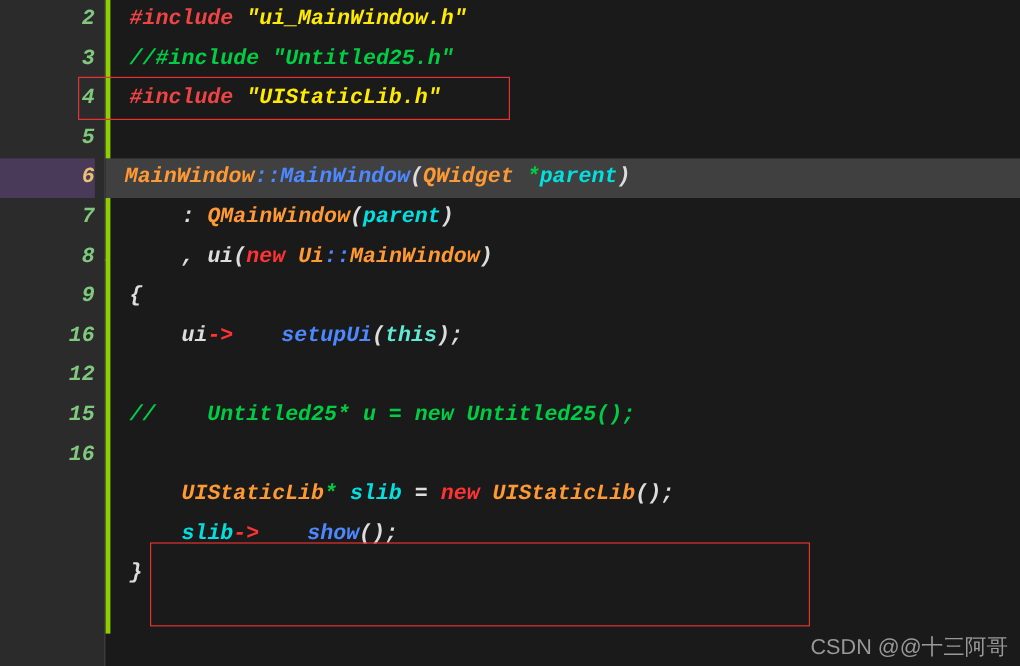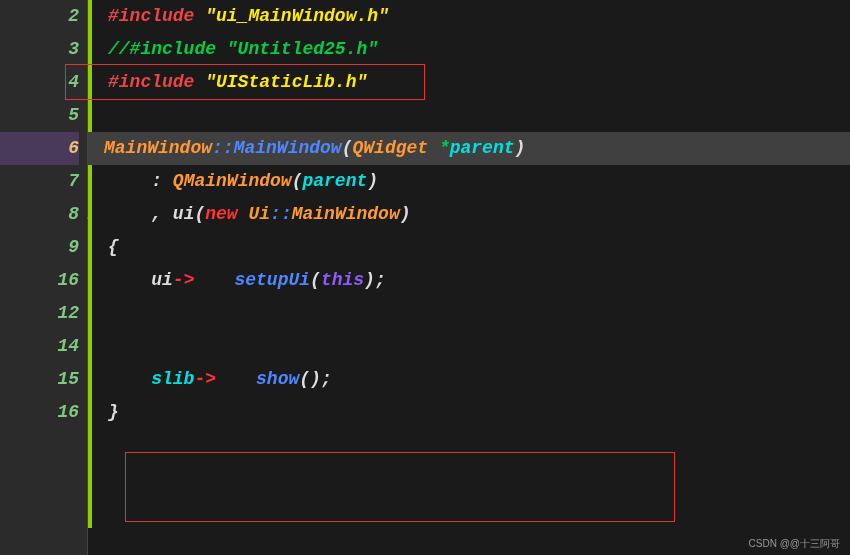--- a/index.html
+++ b/index.html
@@ -91,7 +91,7 @@
     .tok-star { color: #00cc44; }
     .tok-ident { color: #00e0e0; }
     .tok-member { color: #4d88ff; margin-left: 40px; }
-    .tok-this { color: #8b5cf6; }
+    .tok-this { color: #5eead4; }
     .tok-plain { color: #dddddd; }
     .watermark {
       position: absolute;

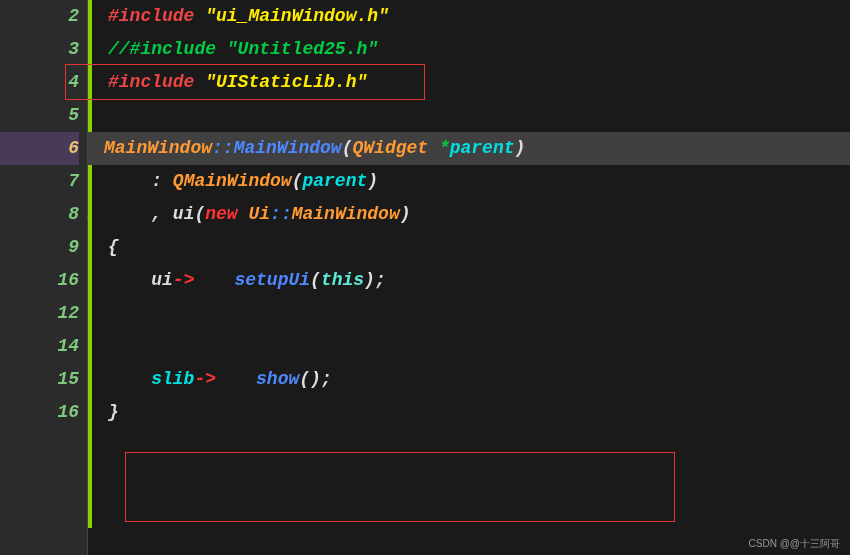--- a/index.html
+++ b/index.html
@@ -120,7 +120,6 @@
     <div class="gutter-line">9</div>
     <div class="gutter-line">16</div>
     <div class="gutter-line">12</div>
-    <div class="gutter-line">14</div>
     <div class="gutter-line">15</div>
     <div class="gutter-line">16</div>
   </div>

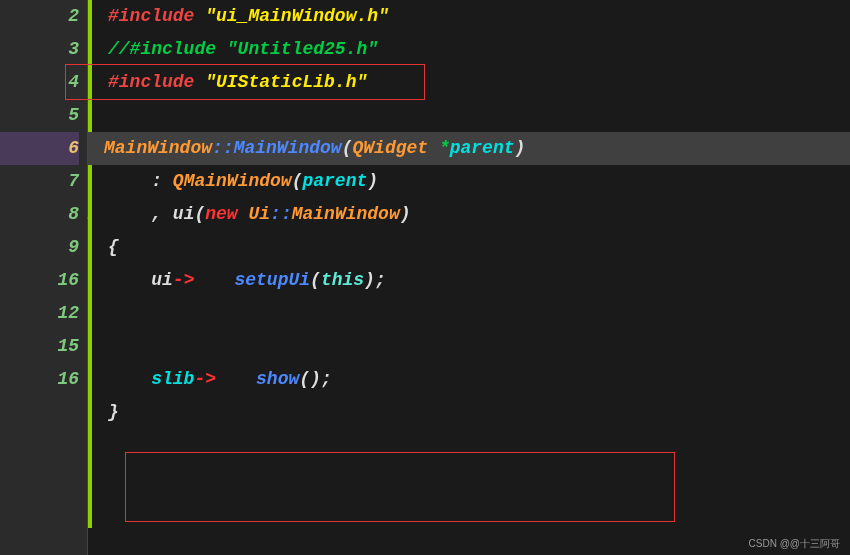--- a/index.html
+++ b/index.html
@@ -138,6 +138,7 @@
     <div class="code-line"><span class="tok-punct">{</span></div>
     <div class="code-line"><span>    </span><span class="tok-plain">ui</span><span class="tok-operator">-&gt;</span><span class="tok-member">setupUi</span><span class="tok-paren">(</span><span class="tok-this">this</span><span class="tok-paren">)</span><span class="tok-punct">;</span></div>
     <div class="code-line"><span></span></div>
+    <div class="code-line"><span class="tok-comment">//    Untitled25* u = new Untitled25();</span></div>
     <div class="code-line"><span></span></div>
     <div class="code-line"><span>    </span><span class="tok-ident">slib</span><span class="tok-operator">-&gt;</span><span class="tok-member">show</span><span class="tok-paren">(</span><span class="tok-paren">)</span><span class="tok-punct">;</span></div>
     <div class="code-line"><span class="tok-punct">}</span></div>

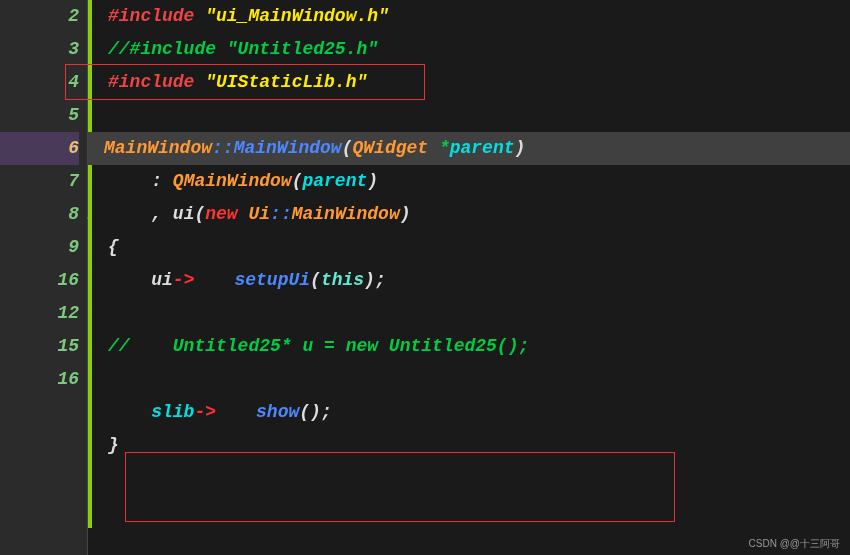--- a/index.html
+++ b/index.html
@@ -140,6 +140,7 @@
     <div class="code-line"><span></span></div>
     <div class="code-line"><span class="tok-comment">//    Untitled25* u = new Untitled25();</span></div>
     <div class="code-line"><span></span></div>
+    <div class="code-line"><span>    </span><span class="tok-type">UIStaticLib</span><span class="tok-star">* </span><span class="tok-ident">slib </span><span class="tok-punct">= </span><span class="tok-keyword">new </span><span class="tok-type">UIStaticLib</span><span class="tok-paren">(</span><span class="tok-paren">)</span><span class="tok-punct">;</span></div>
     <div class="code-line"><span>    </span><span class="tok-ident">slib</span><span class="tok-operator">-&gt;</span><span class="tok-member">show</span><span class="tok-paren">(</span><span class="tok-paren">)</span><span class="tok-punct">;</span></div>
     <div class="code-line"><span class="tok-punct">}</span></div>
   </div>

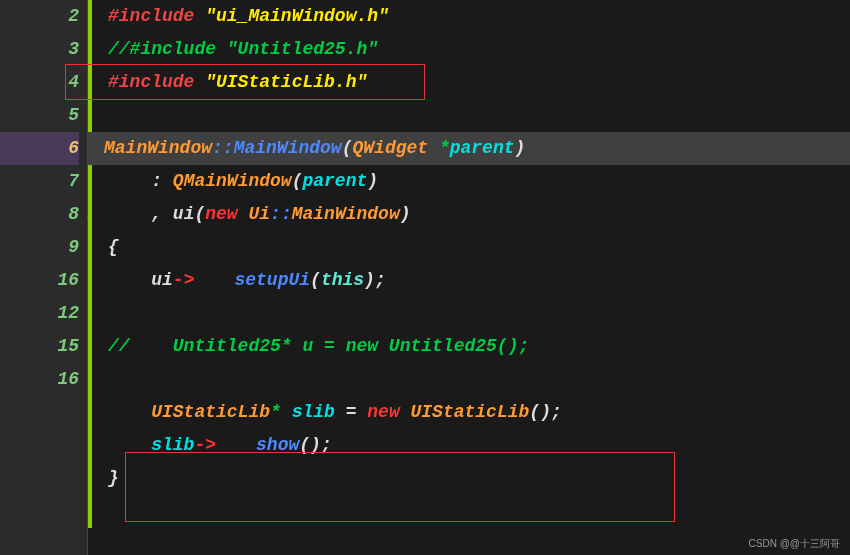--- a/index.html
+++ b/index.html
@@ -98,7 +98,7 @@
       bottom: 4px;
       right: 10px;
       color: #999;
-      font-size: 10px;
+      font-size: 18px;
       font-style: normal;
       font-weight: normal;
       font-family: sans-serif;

